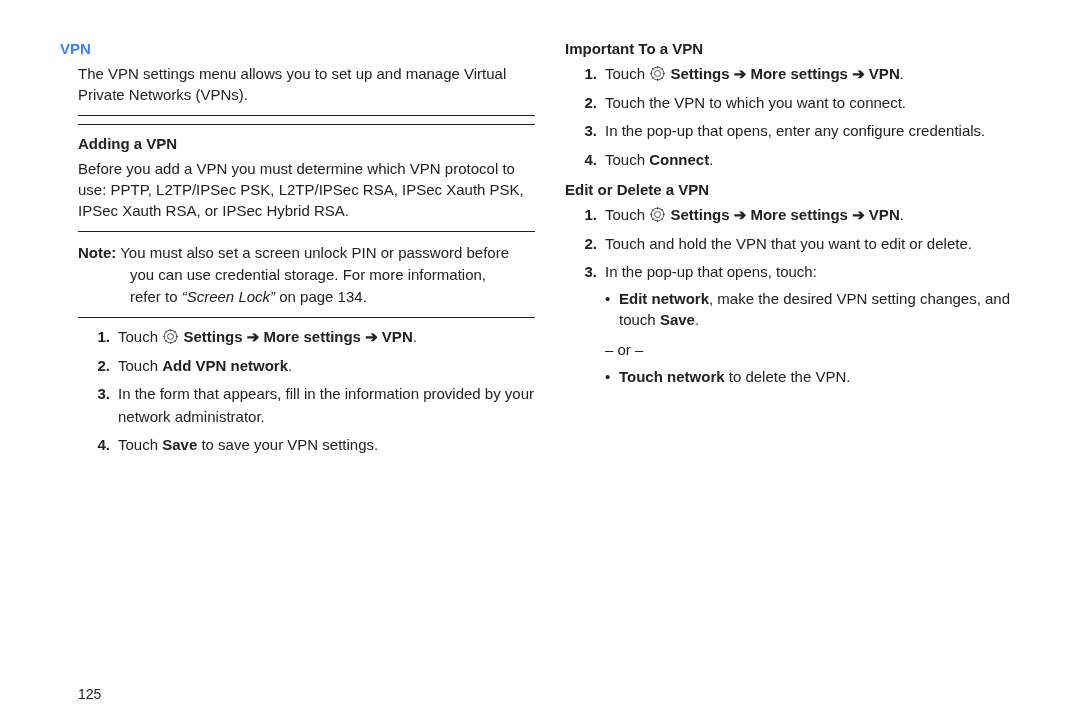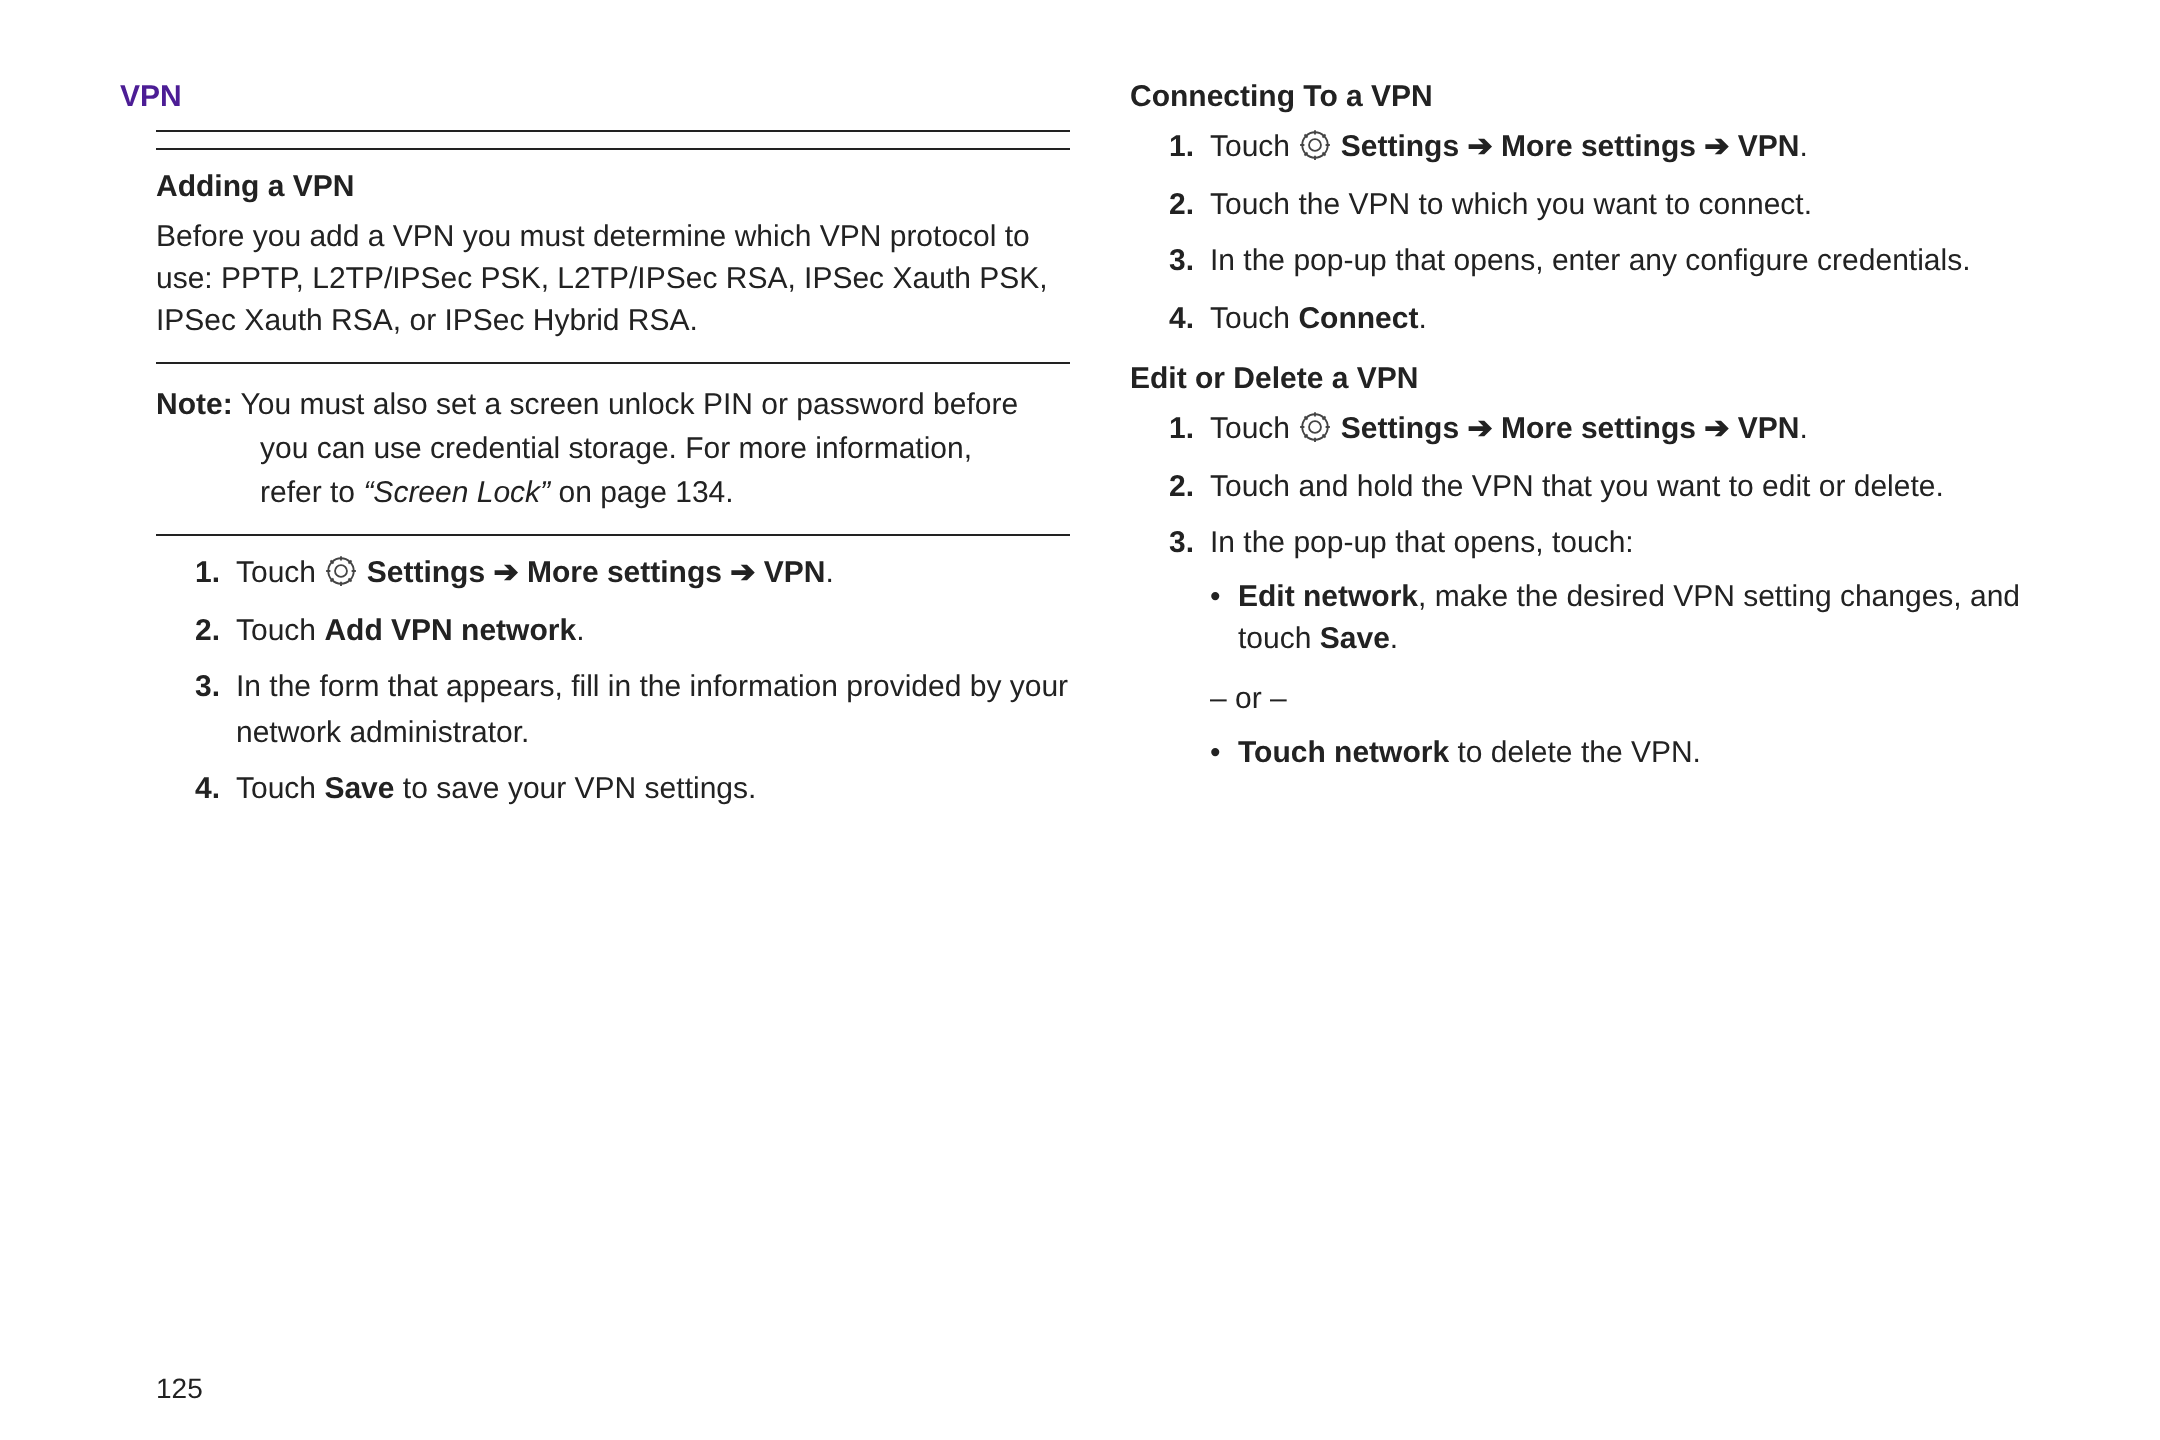--- a/index.html
+++ b/index.html
@@ -23,7 +23,7 @@
     min-width: 0;
   }
   .section-head {
-    color: #4c1d95;
+    color: #3b82f6;
     font-weight: bold;
     font-size: 15px;
     margin: 0 0 6px 0;

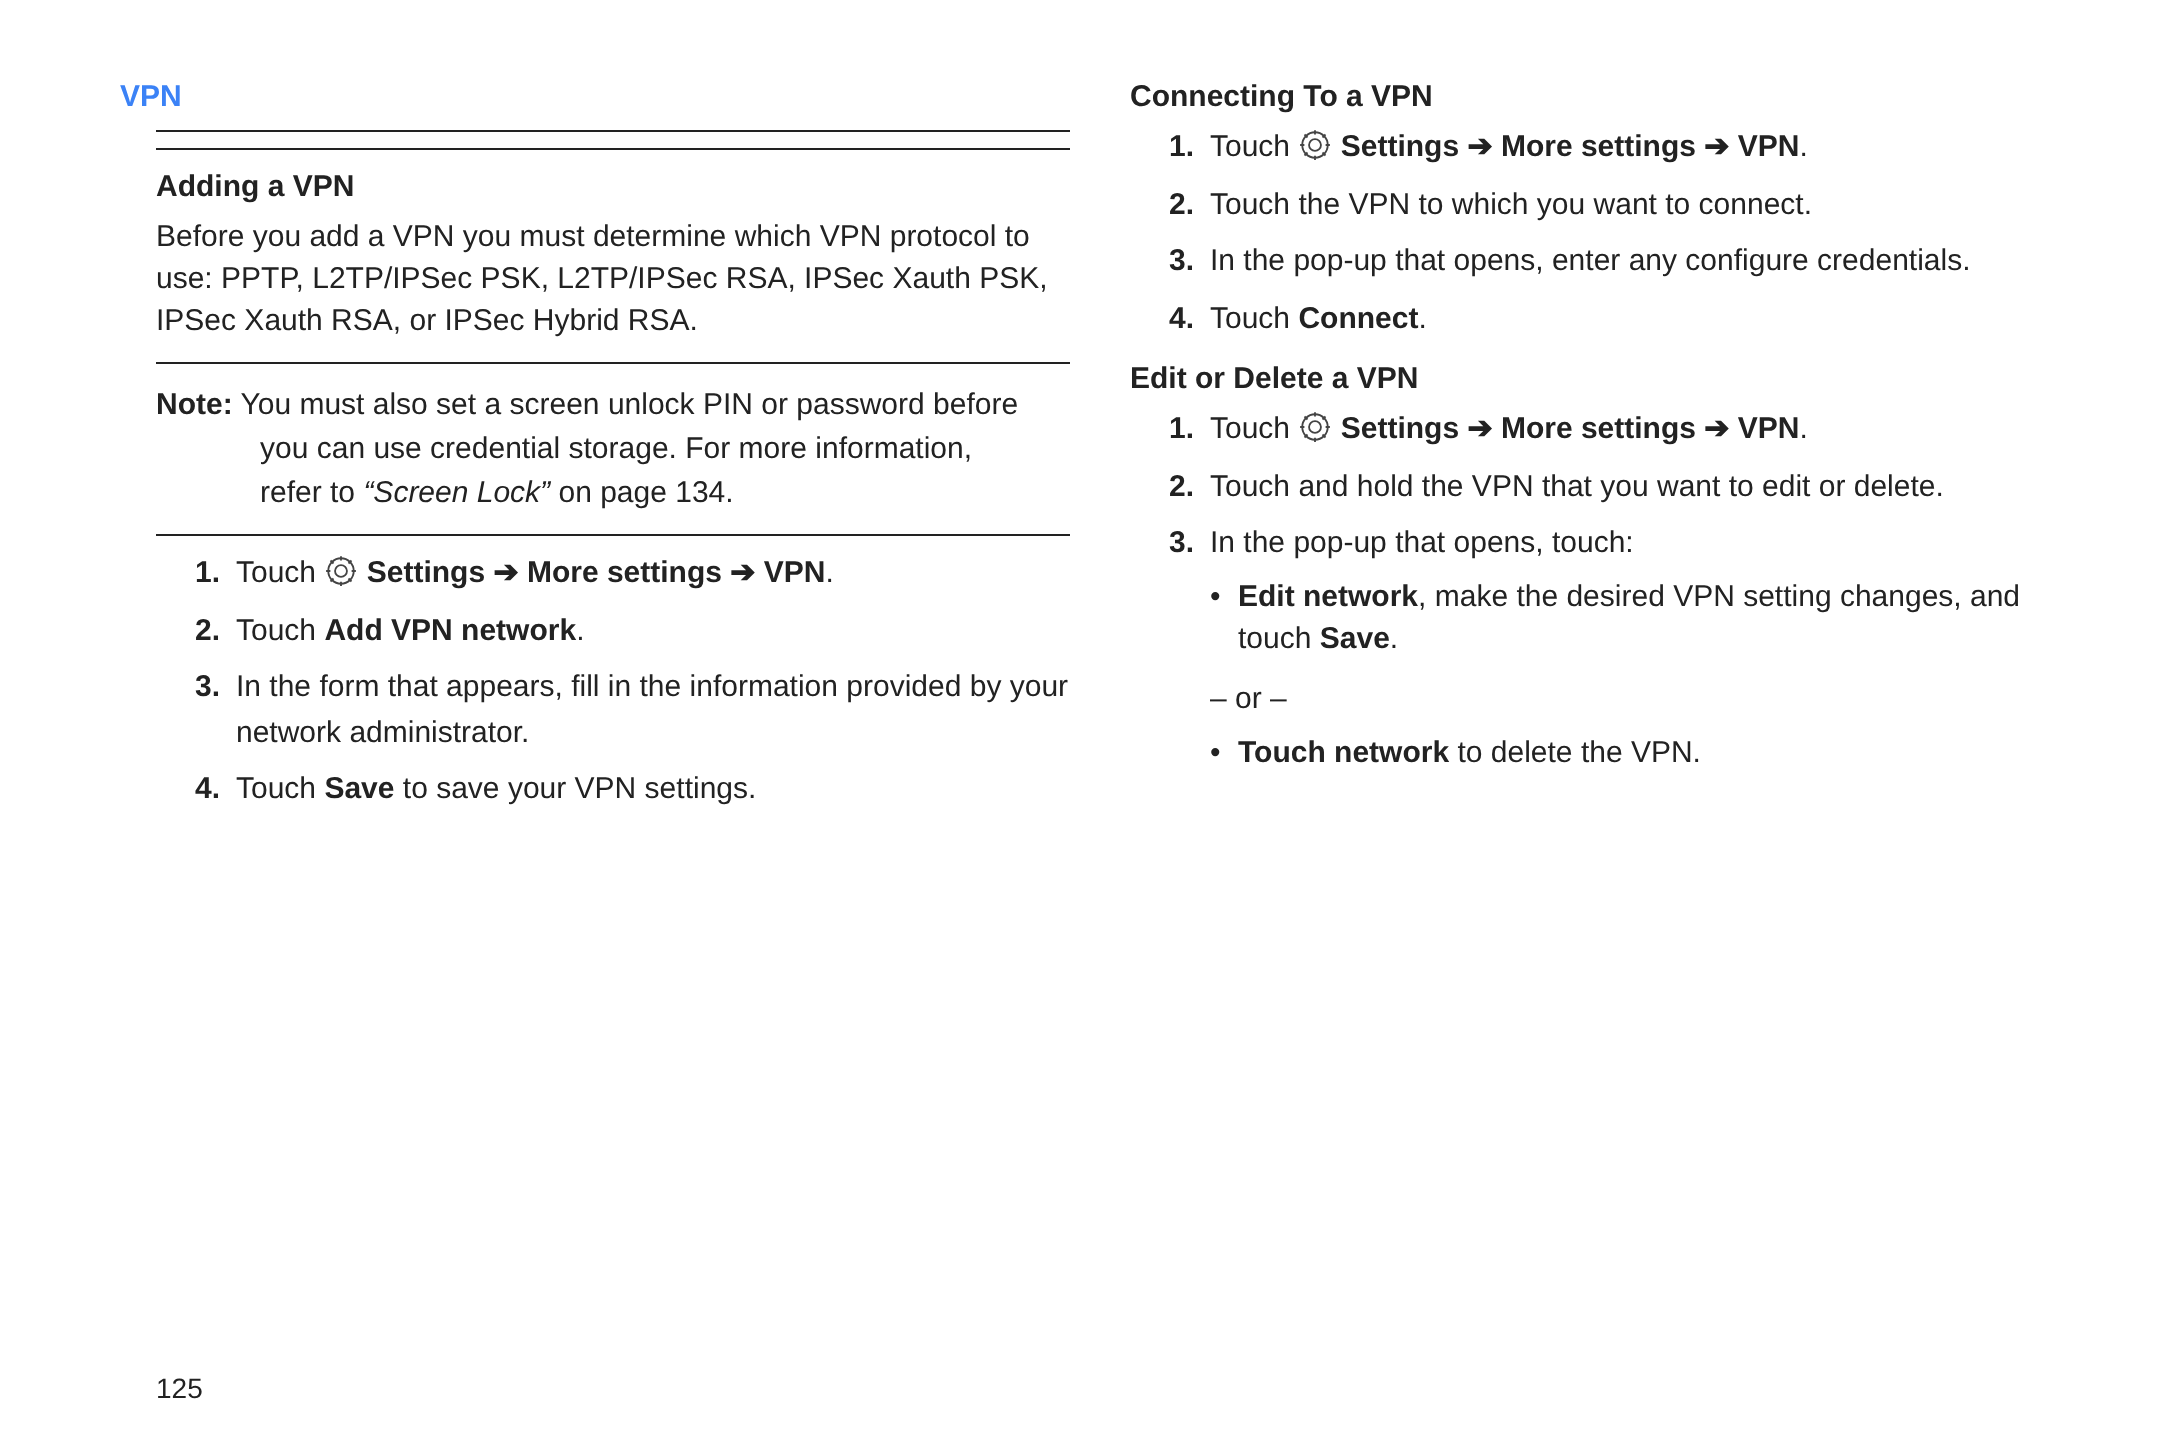--- a/index.html
+++ b/index.html
@@ -177,7 +177,7 @@
   </div>
 
   <div class="col">
-    <div class="subhead-right">Connecting To a VPN</div>
+    <div class="subhead-right">Important To a VPN</div>
     <ol class="ol-right">
       <li>
         <span class="num">1.</span>

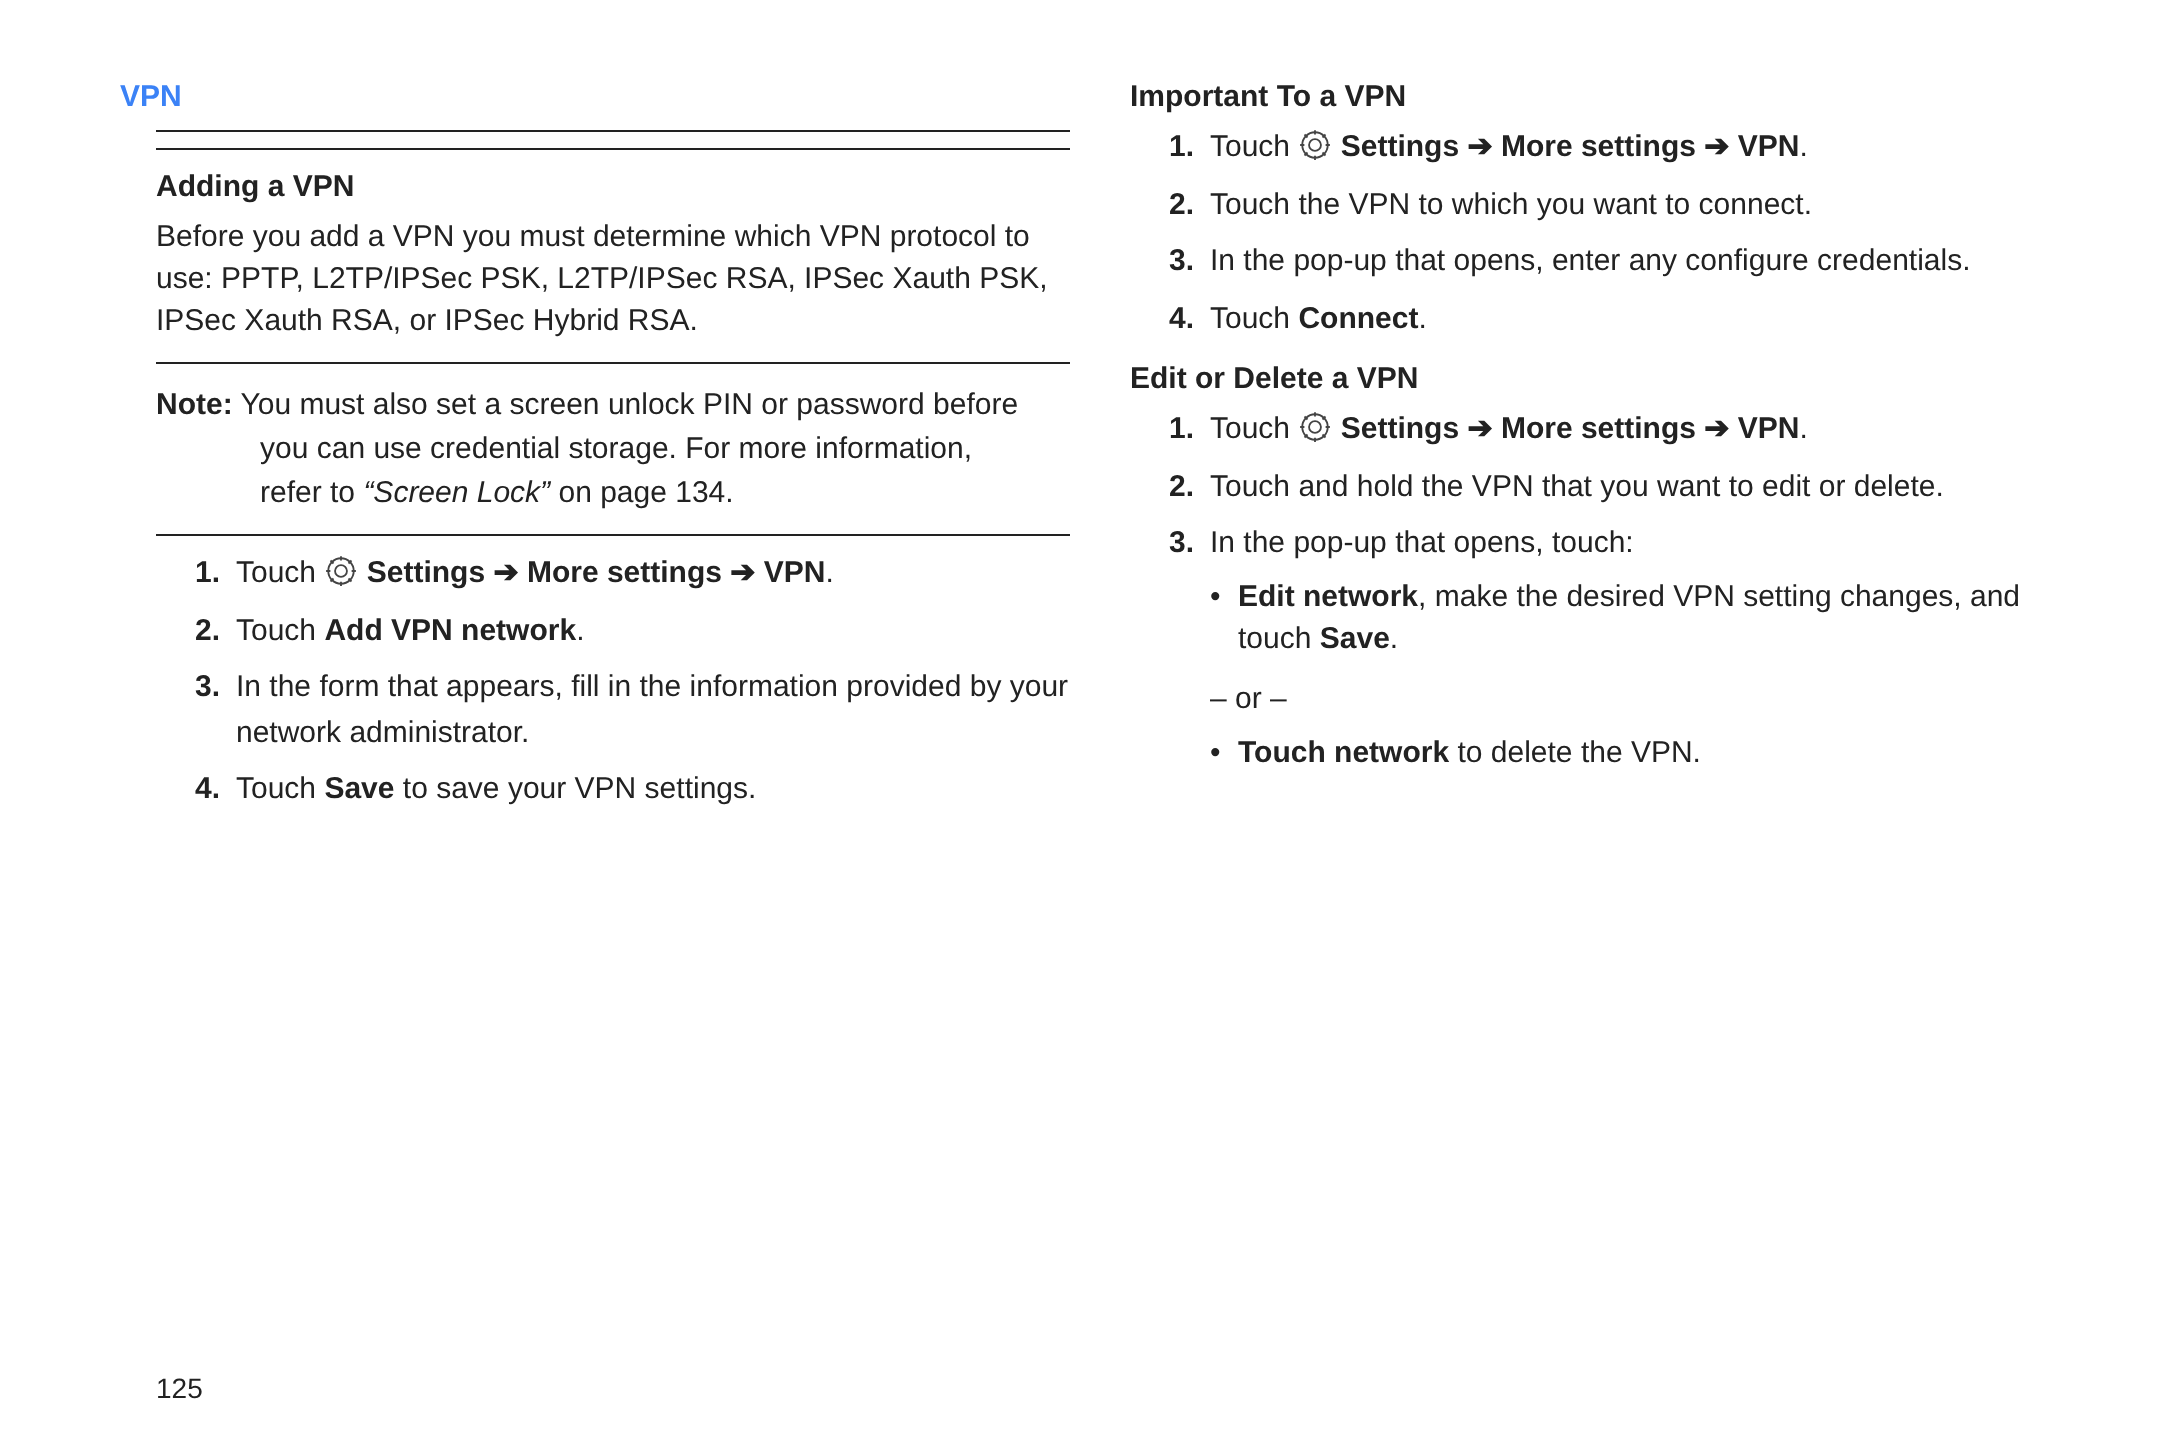--- a/index.html
+++ b/index.html
@@ -127,6 +127,7 @@
 <div class="page">
   <div class="col">
     <div class="section-head">VPN</div>
+    <p class="para">The VPN settings menu allows you to set up and manage Virtual Private Networks (VPNs).</p>
 
     <hr class="hr">
     <hr class="hr">

